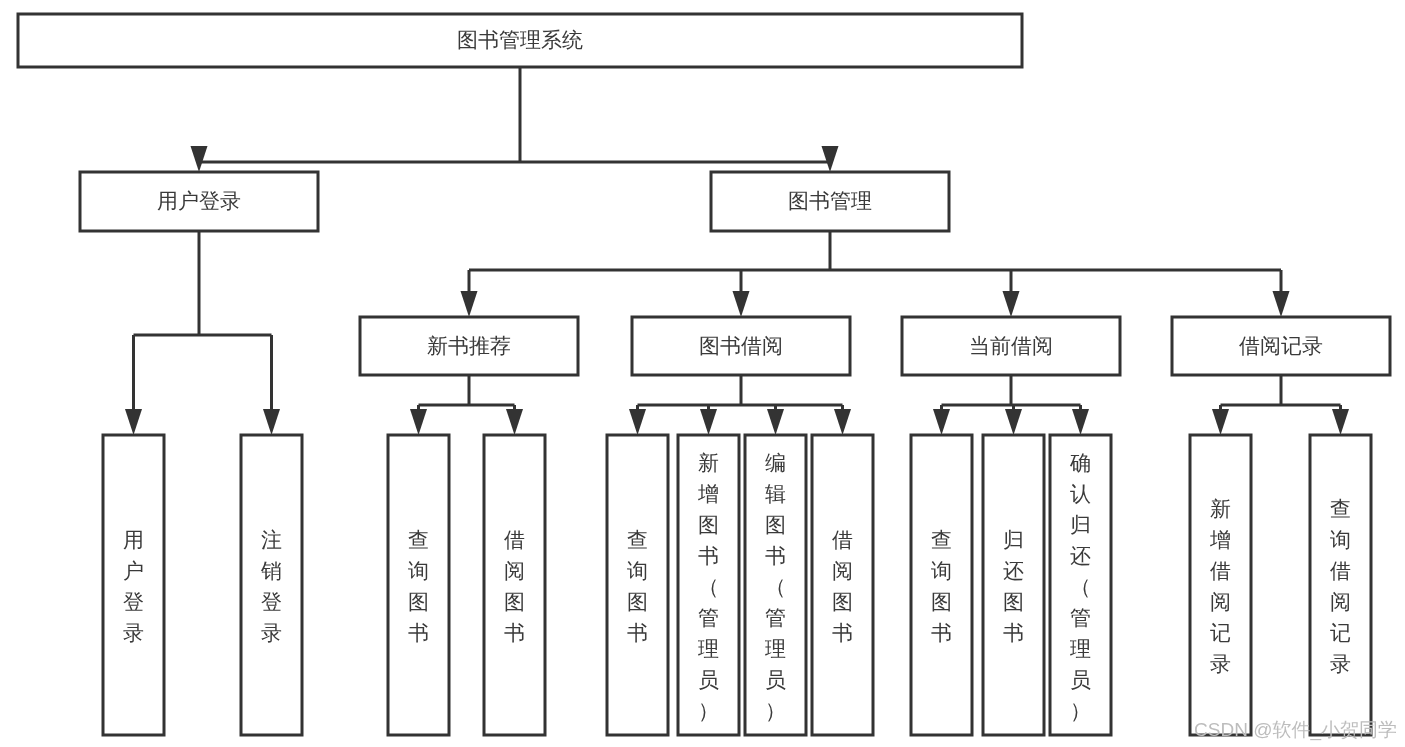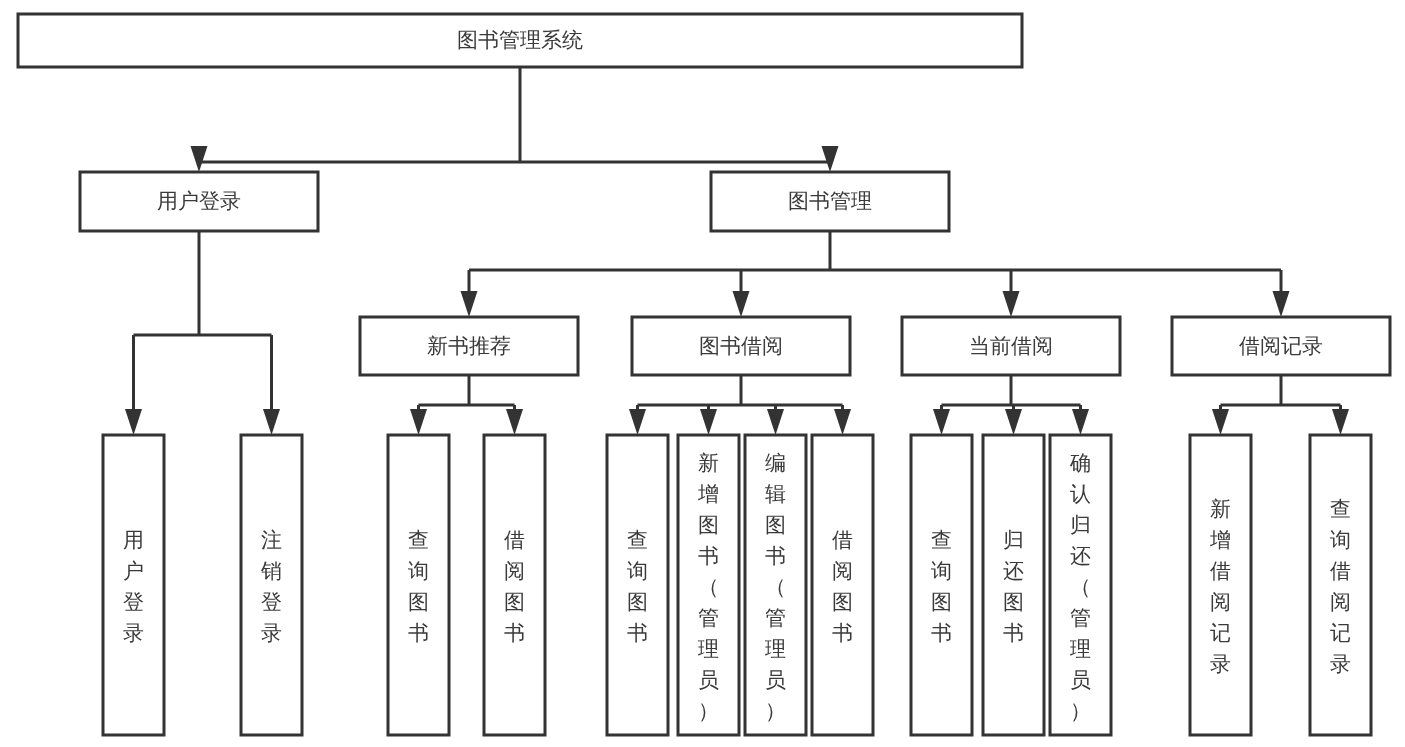--- a/index.html
+++ b/index.html
@@ -209,6 +209,7 @@
         </g>
       </g>
   </svg>
+  <div class="watermark-text">CSDN @软件_小贺同学</div>
 </div>
 
 </body></html>

